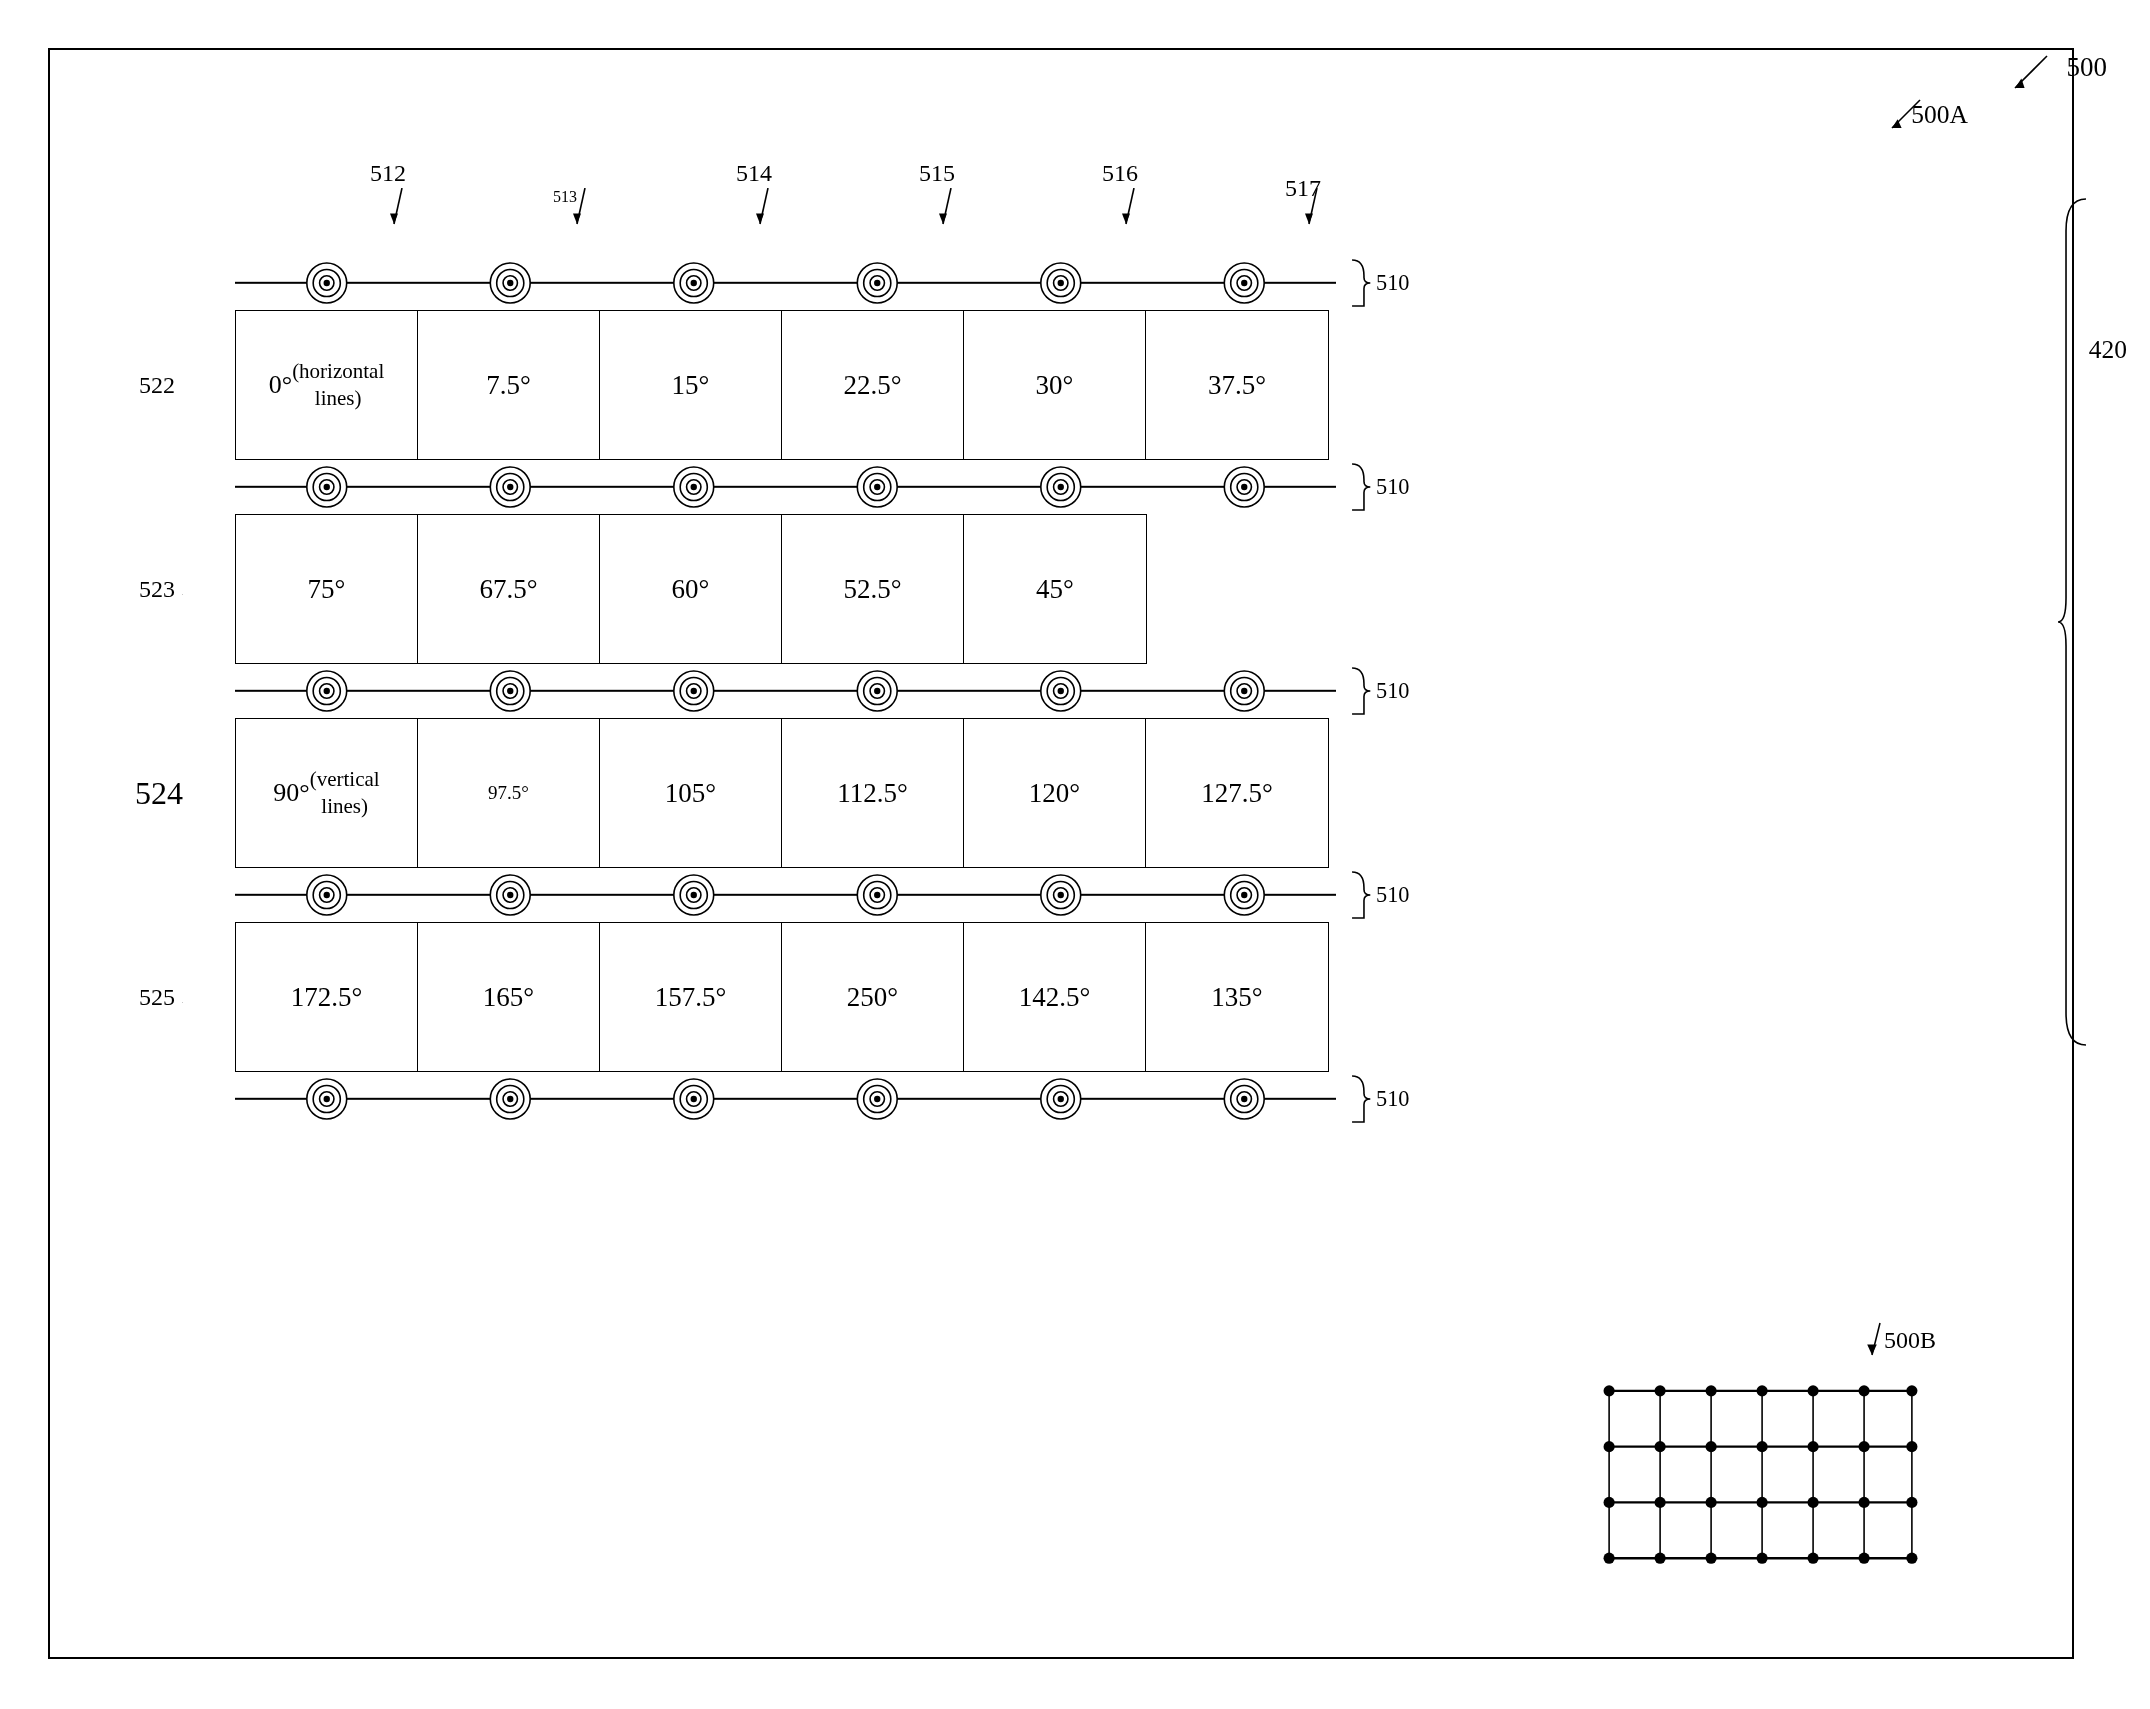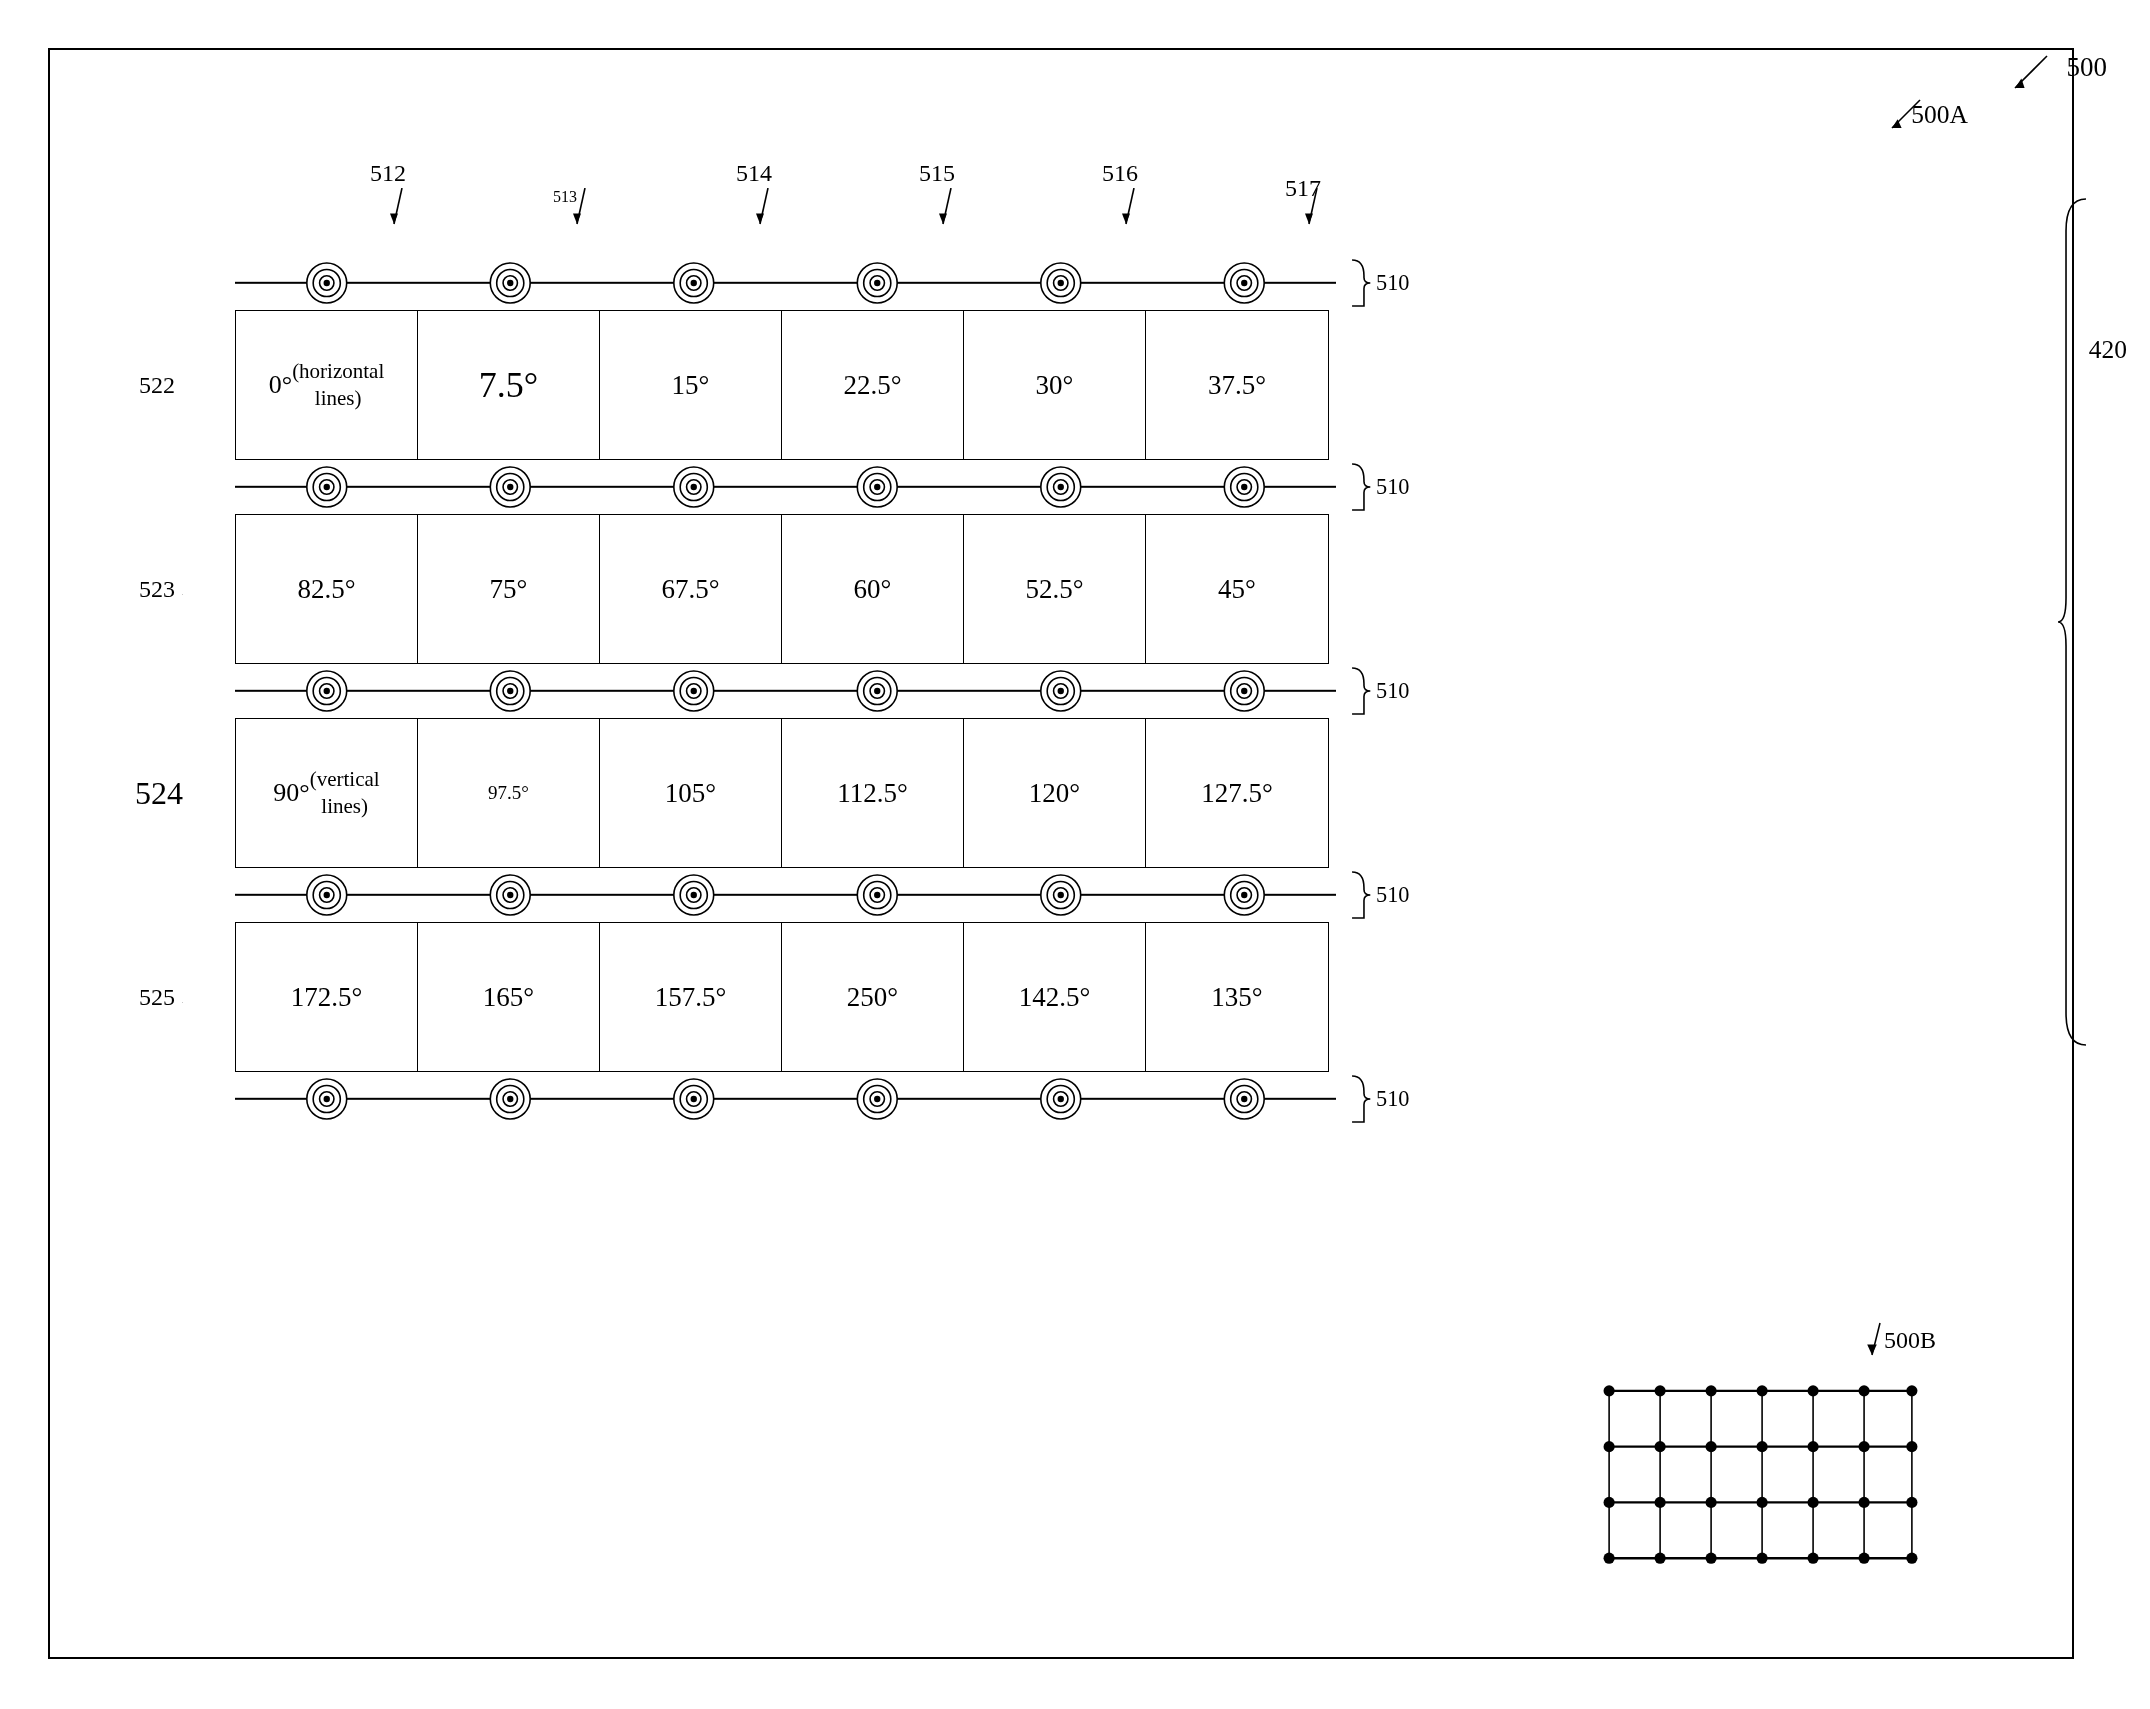--- a/index.html
+++ b/index.html
@@ -166,7 +166,7 @@
 
     <div style="display:flex; border:1.6px solid #000;">
       <div style="width:182px; height:148px; border-right:1.6px solid #000; display:flex; align-items:center; justify-content:center; font-size:26px; text-align:center; line-height:1.3;">0°<br><span style="font-size:21px;">(horizontal<br>lines)</span></div>
-      <div style="width:182px; height:148px; border-right:1.6px solid #000; display:flex; align-items:center; justify-content:center; font-size:36px;">7.5°</div>
+      <div style="width:182px; height:148px; border-right:1.6px solid #000; display:flex; align-items:center; justify-content:center; font-size:27px;">7.5°</div>
       <div style="width:182px; height:148px; border-right:1.6px solid #000; display:flex; align-items:center; justify-content:center; font-size:27px;">15°</div>
       <div style="width:182px; height:148px; border-right:1.6px solid #000; display:flex; align-items:center; justify-content:center; font-size:27px;">22.5°</div>
       <div style="width:182px; height:148px; border-right:1.6px solid #000; display:flex; align-items:center; justify-content:center; font-size:27px;">30°</div>

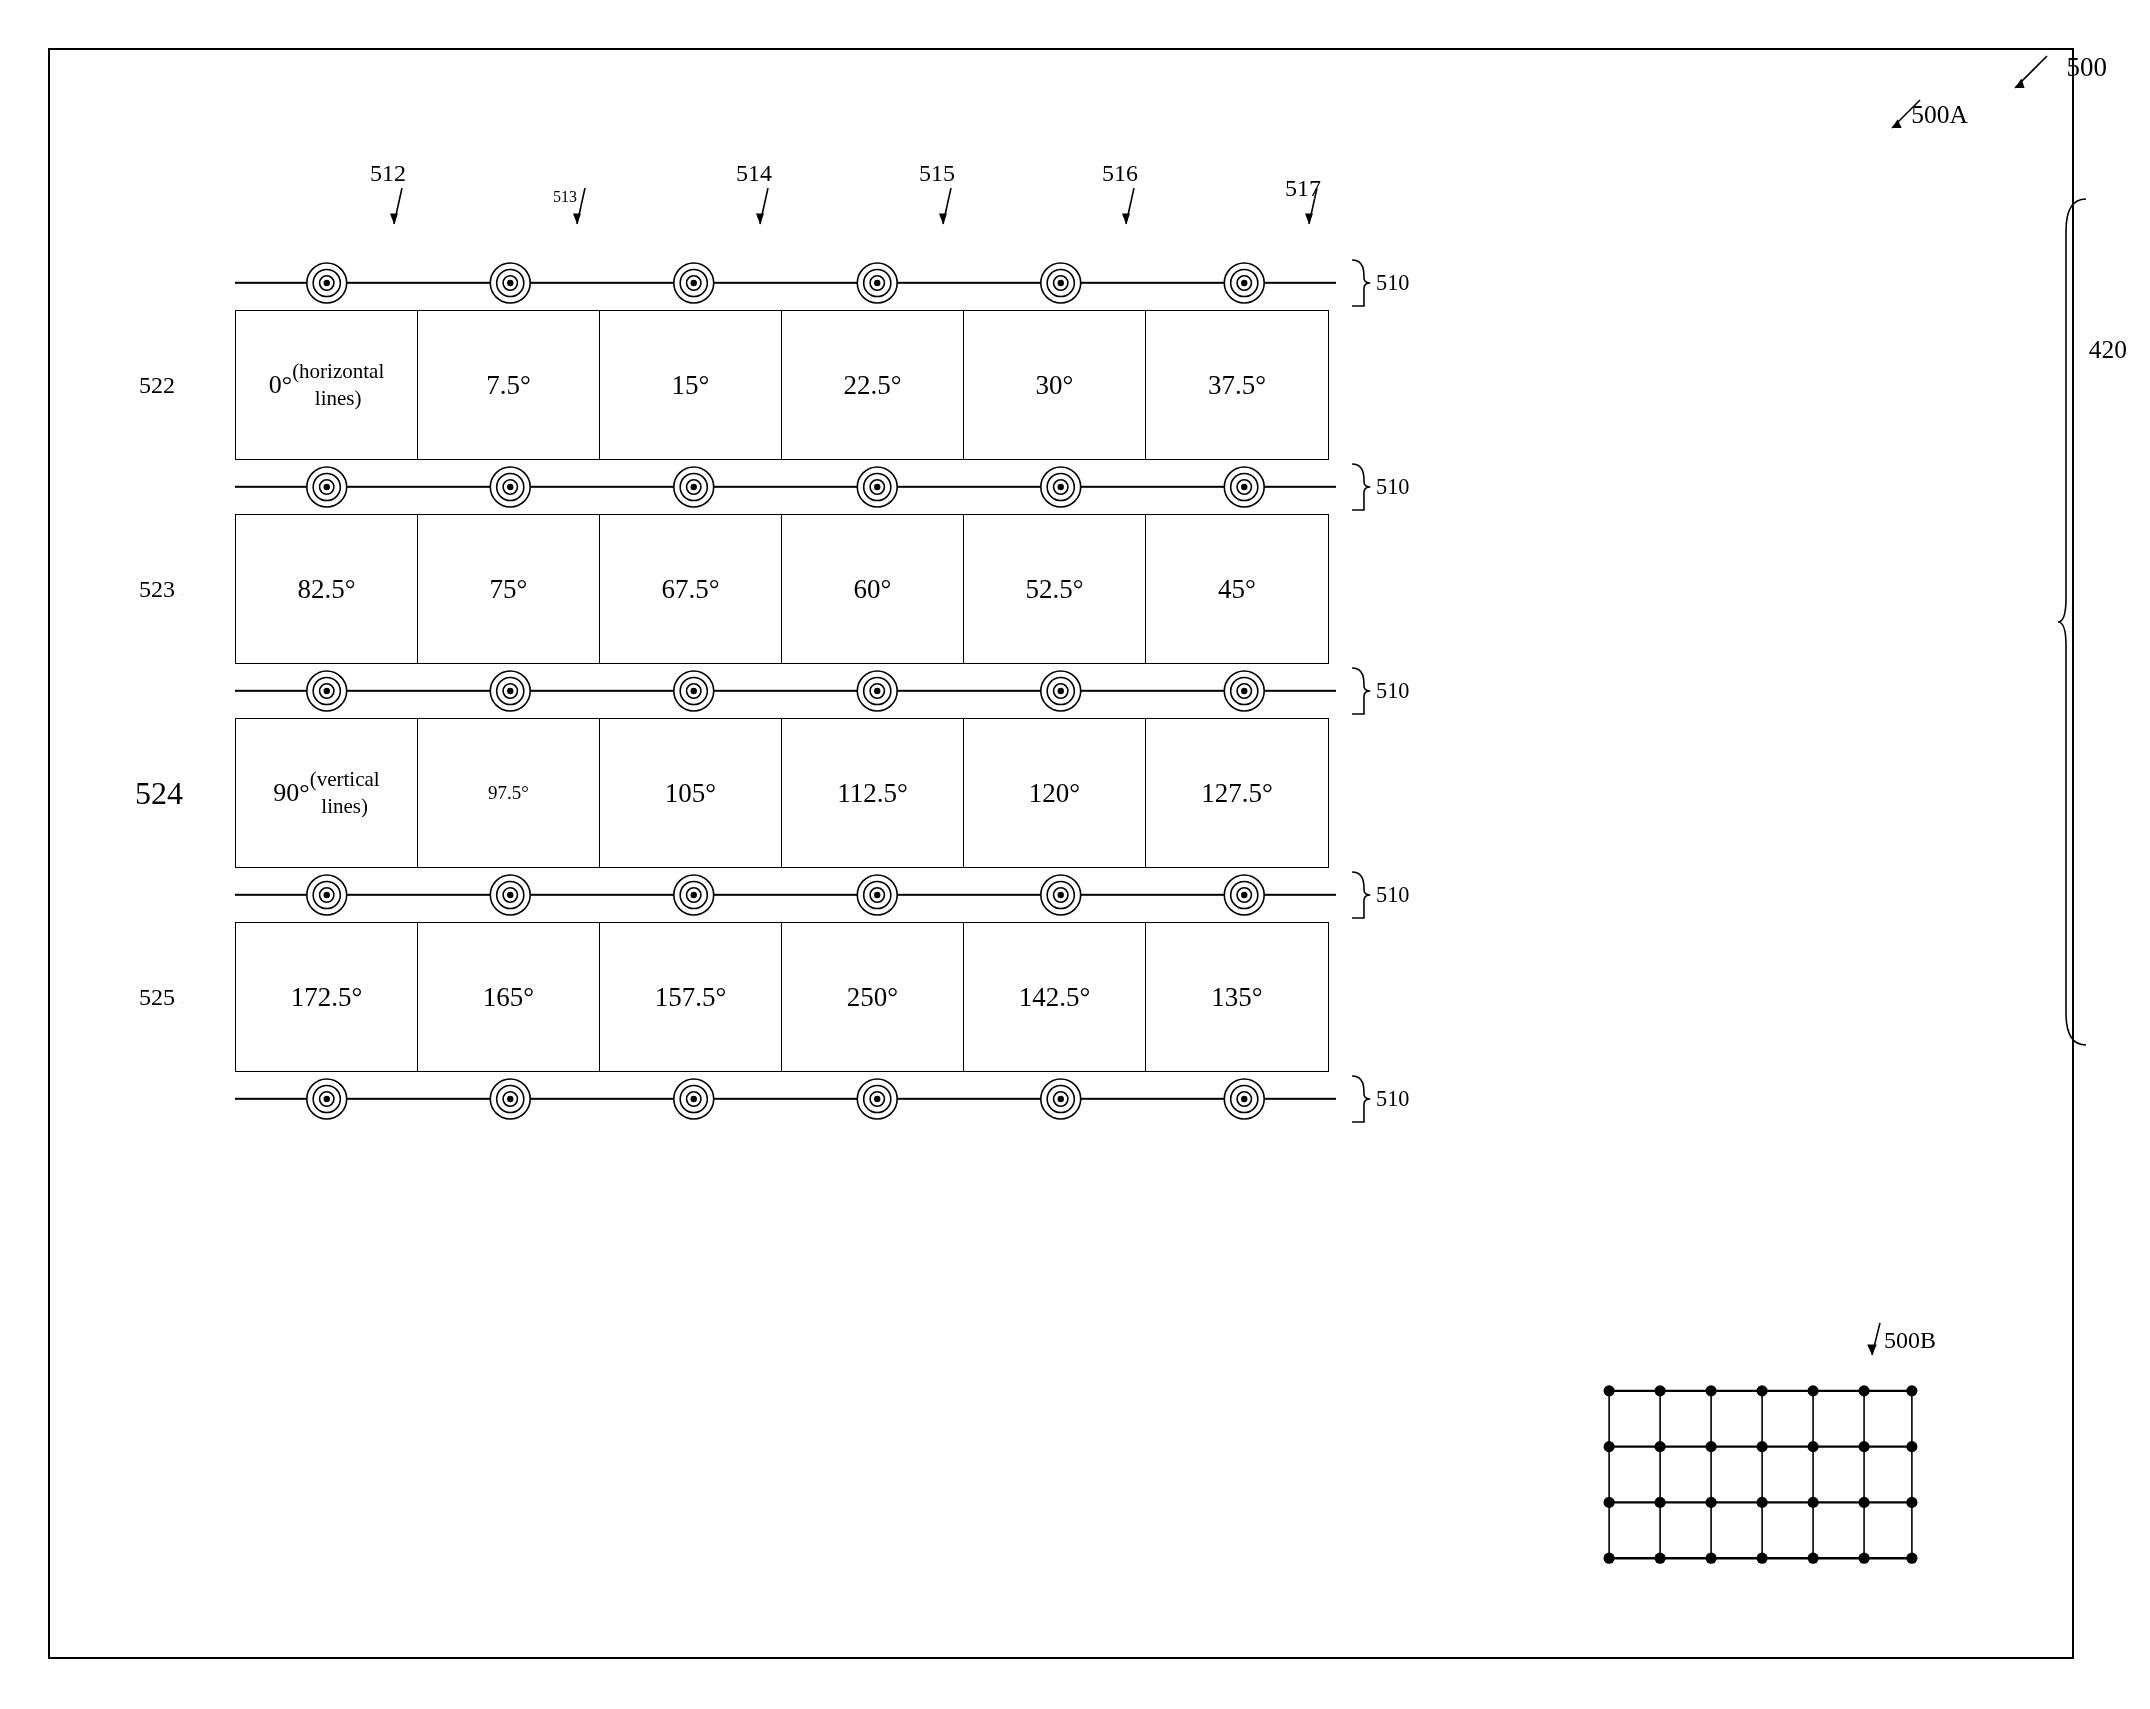--- a/index.html
+++ b/index.html
@@ -232,7 +232,6 @@
     </div>
     <div style="width:48px;"></div>
     <div style="display:flex; border:1.6px solid #000;">
-      <div style="width:182px; height:148px; border-right:1.6px solid #000; display:flex; align-items:center; justify-content:center; font-size:27px;">82.5°</div>
       <div style="width:182px; height:148px; border-right:1.6px solid #000; display:flex; align-items:center; justify-content:center; font-size:27px;">75°</div>
       <div style="width:182px; height:148px; border-right:1.6px solid #000; display:flex; align-items:center; justify-content:center; font-size:27px;">67.5°</div>
       <div style="width:182px; height:148px; border-right:1.6px solid #000; display:flex; align-items:center; justify-content:center; font-size:27px;">60°</div>

